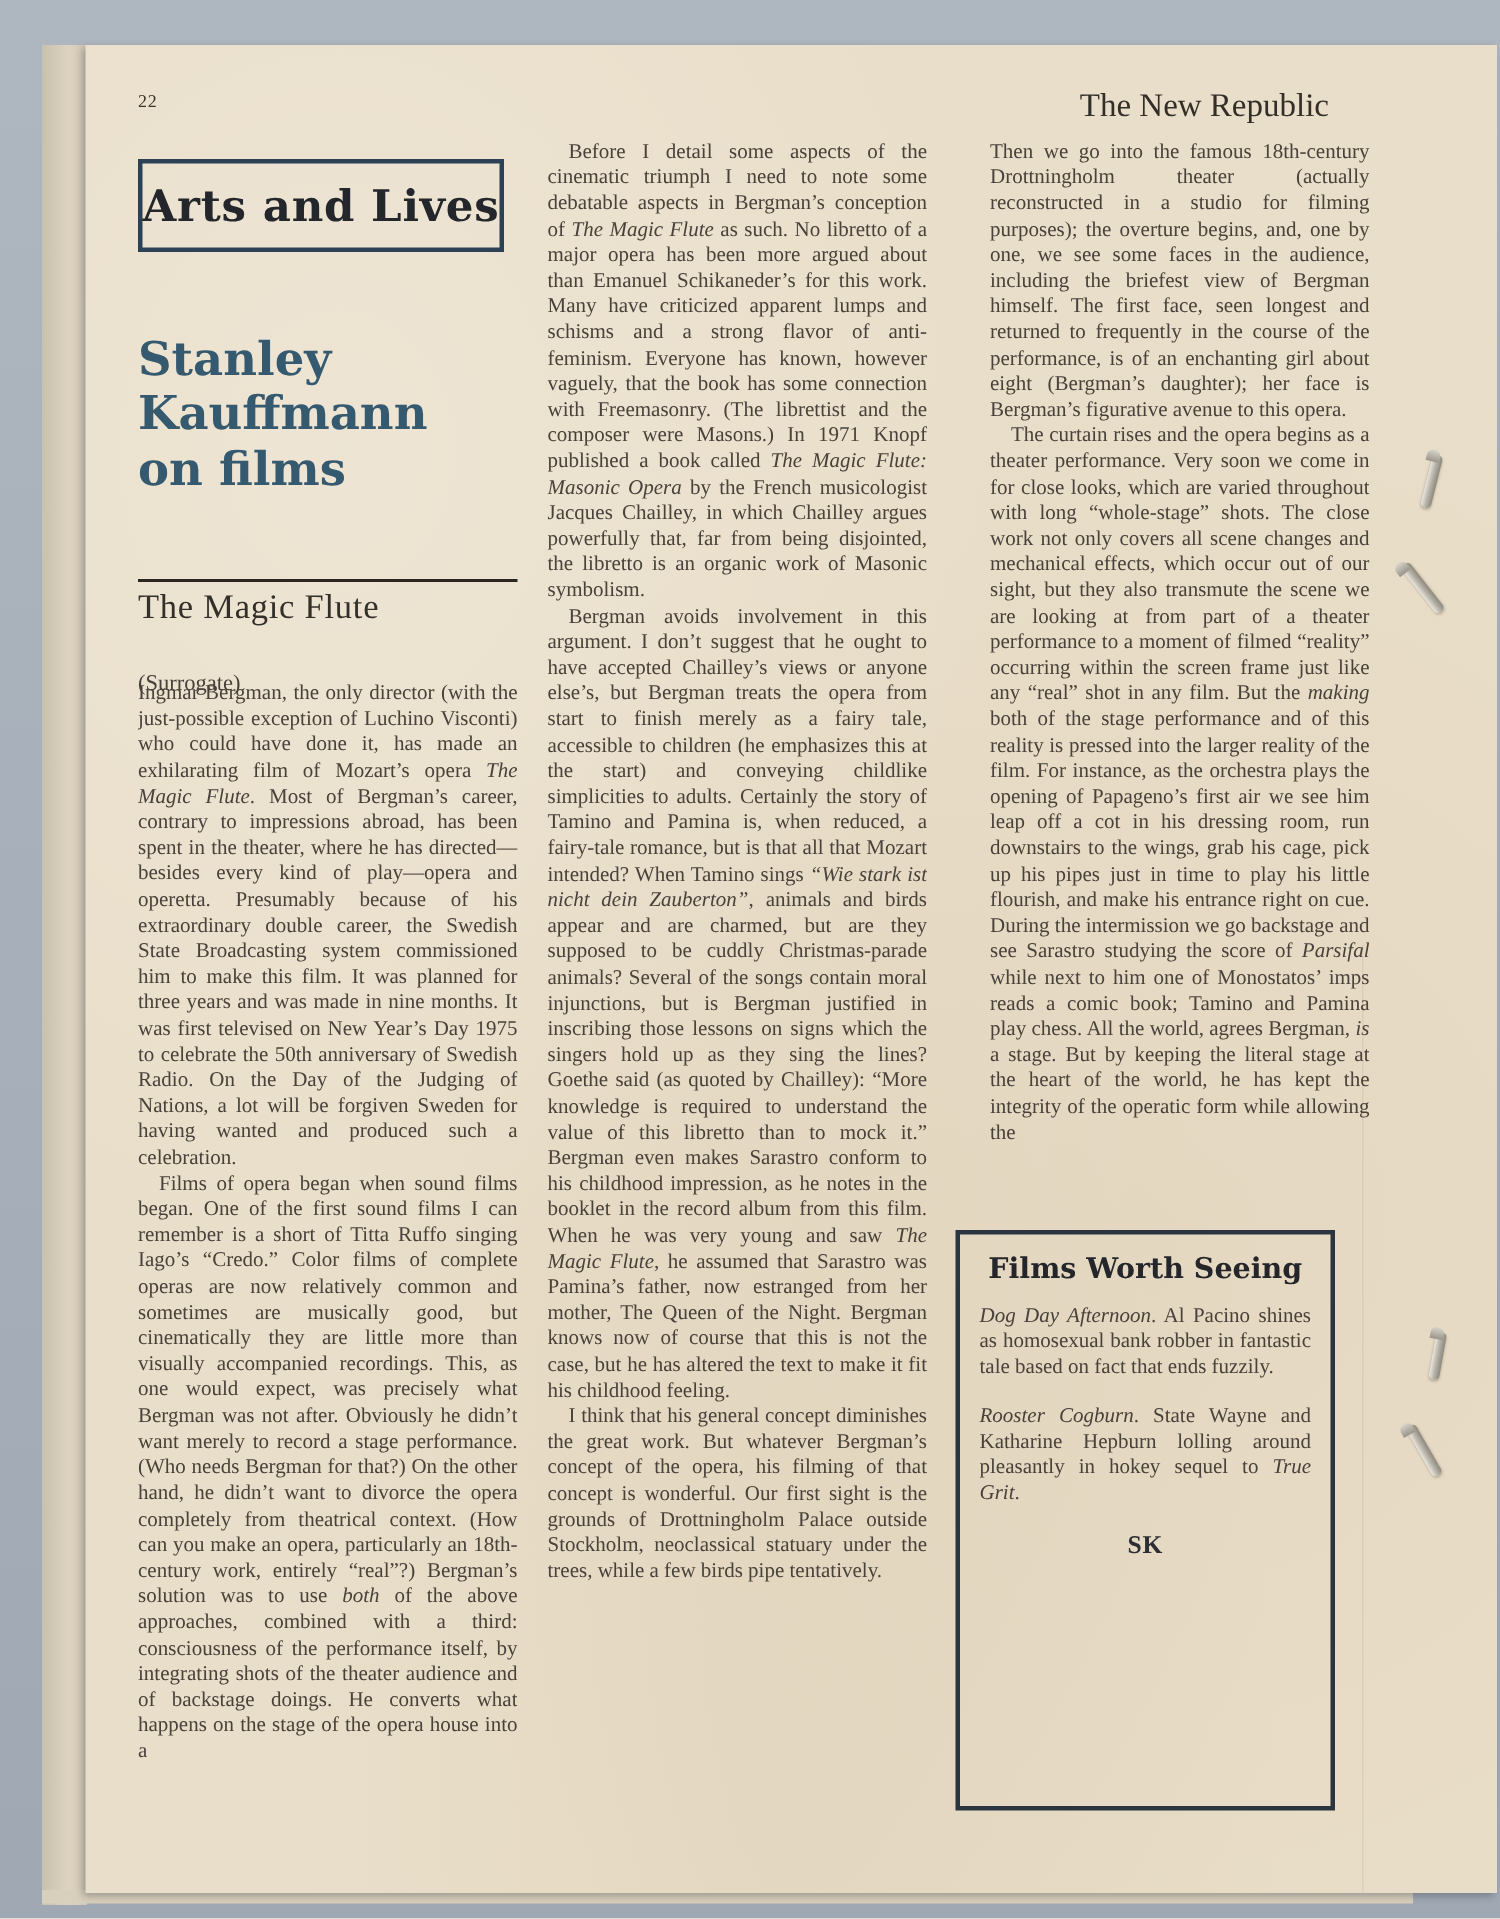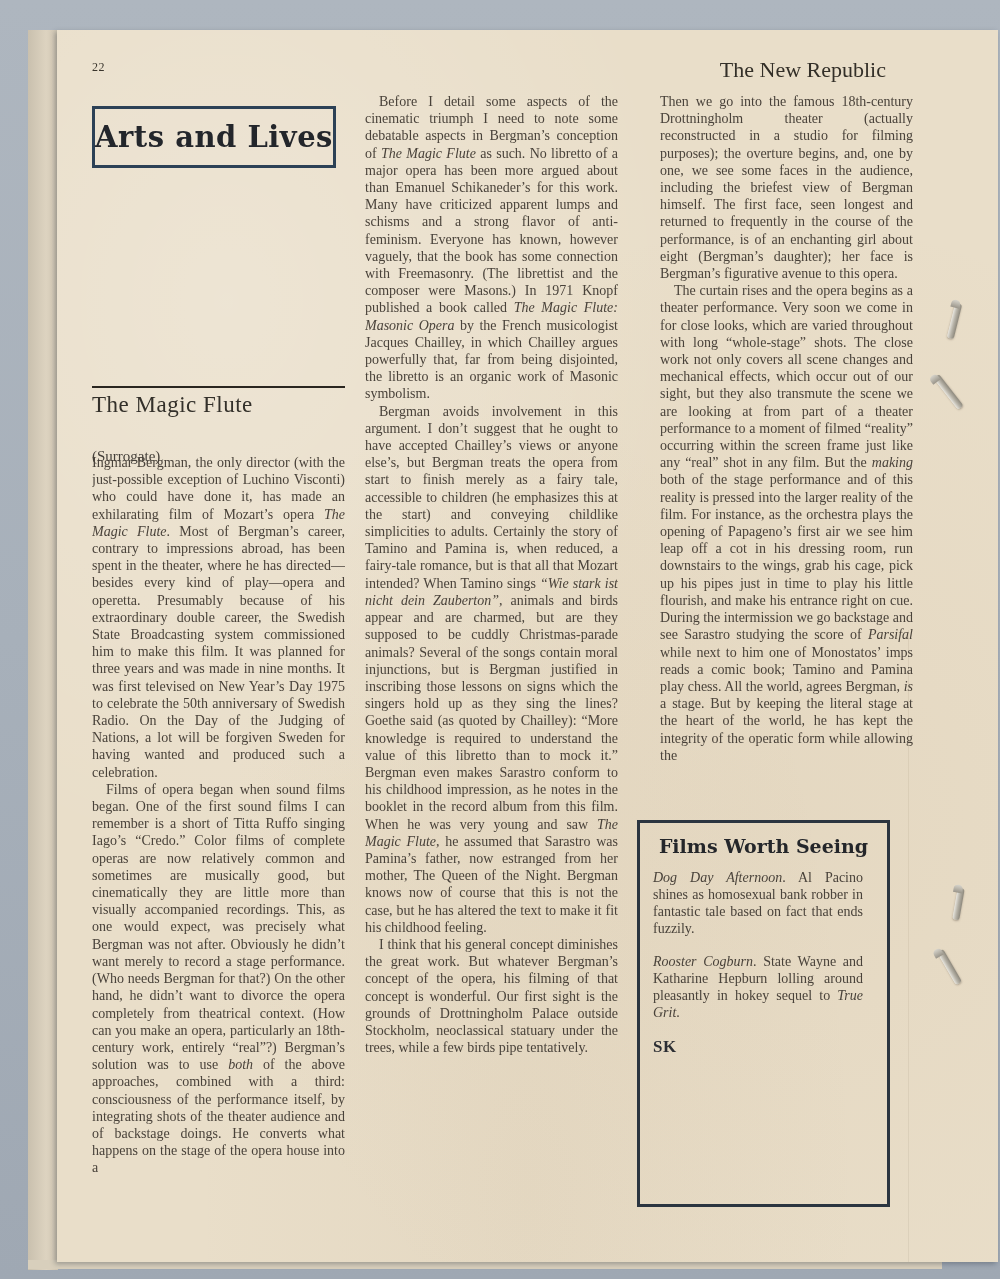--- a/index.html
+++ b/index.html
@@ -132,6 +132,7 @@
     <span>Arts and Lives</span>
   </div>
 
+  <div class="byline">Stanley Kauffmann on films</div>
 
   <div class="title-rule"></div>
   <div class="article-title">The Magic Flute</div>

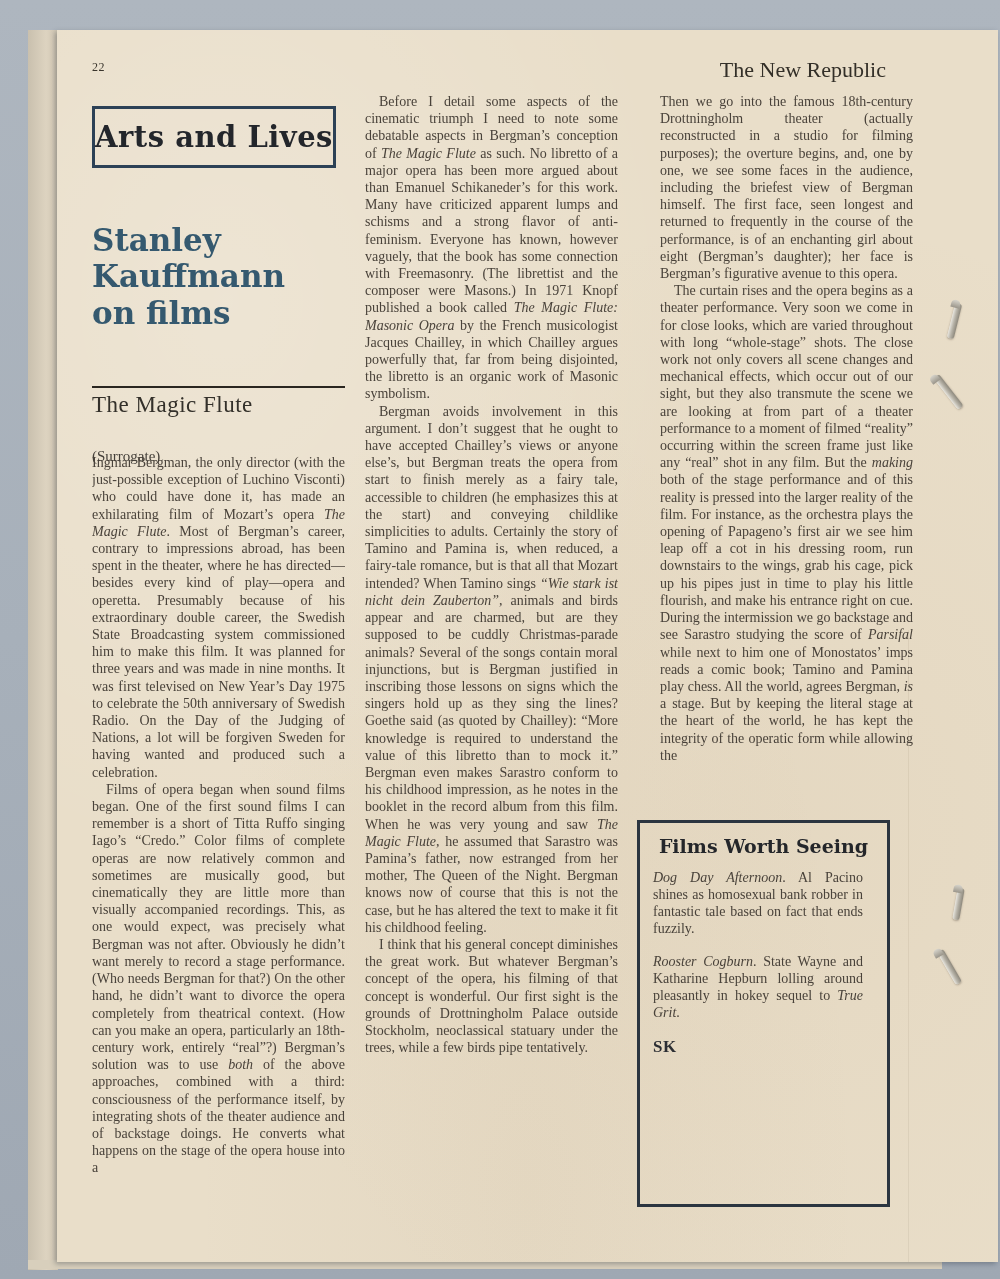--- a/index.html
+++ b/index.html
@@ -94,7 +94,7 @@
   }
   .films-item{
     font-size:14px;line-height:17px;color:#49423a;text-align:justify;
-    margin:0 11px 16px 0;
+    margin:0 0 16px 0;
   }
   .films-signature{
     text-align:left;font-size:17px;font-weight:700;color:#2c2e33;

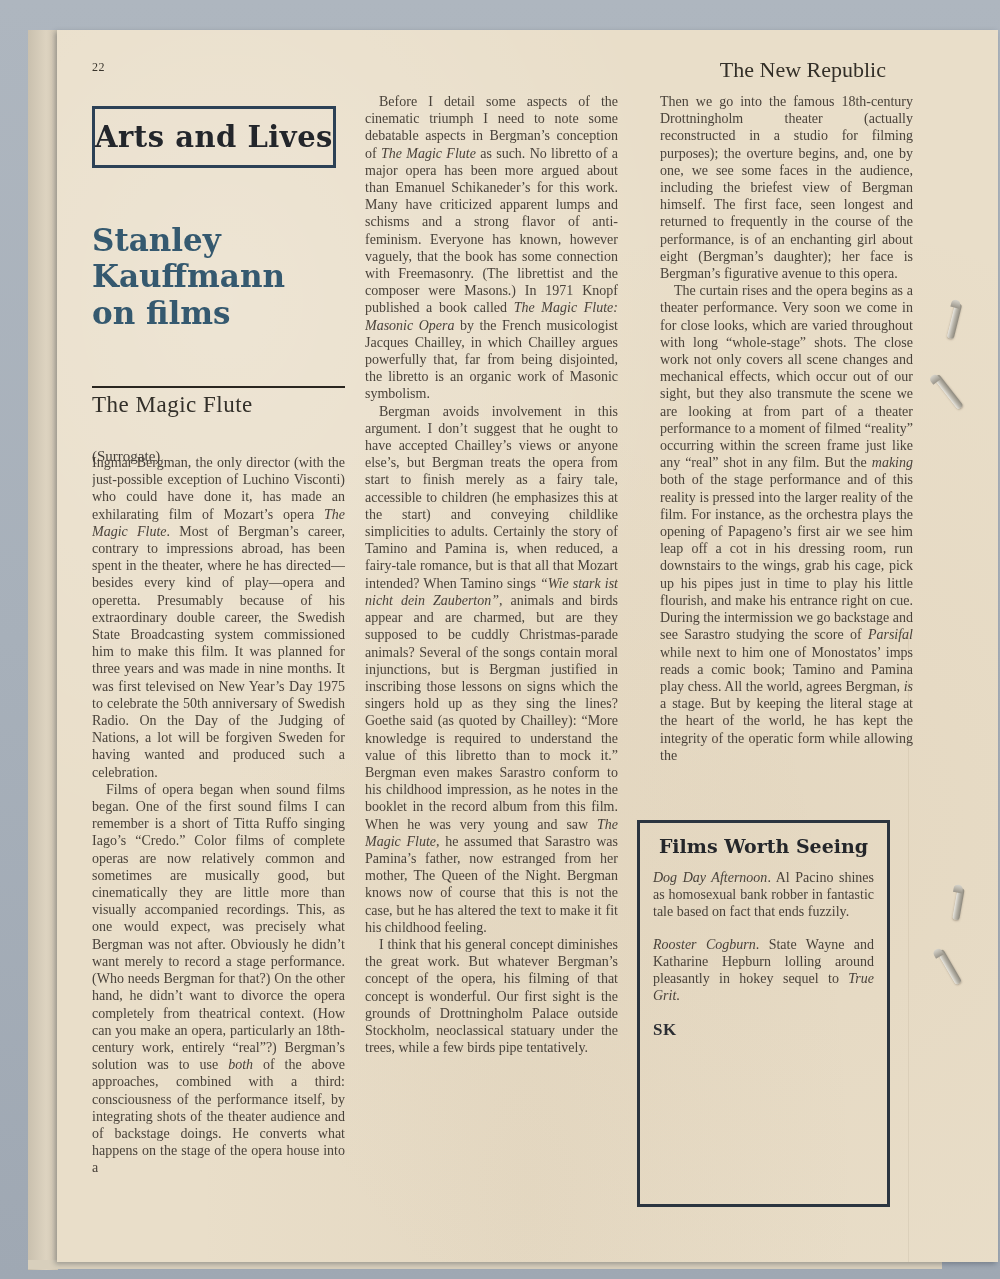--- a/index.html
+++ b/index.html
@@ -97,7 +97,7 @@
     margin:0 0 16px 0;
   }
   .films-signature{
-    text-align:left;font-size:17px;font-weight:700;color:#2c2e33;
+    text-align:center;font-size:17px;font-weight:700;color:#2c2e33;
     margin-top:2px;letter-spacing:0.5px;
   }
   .staple{

